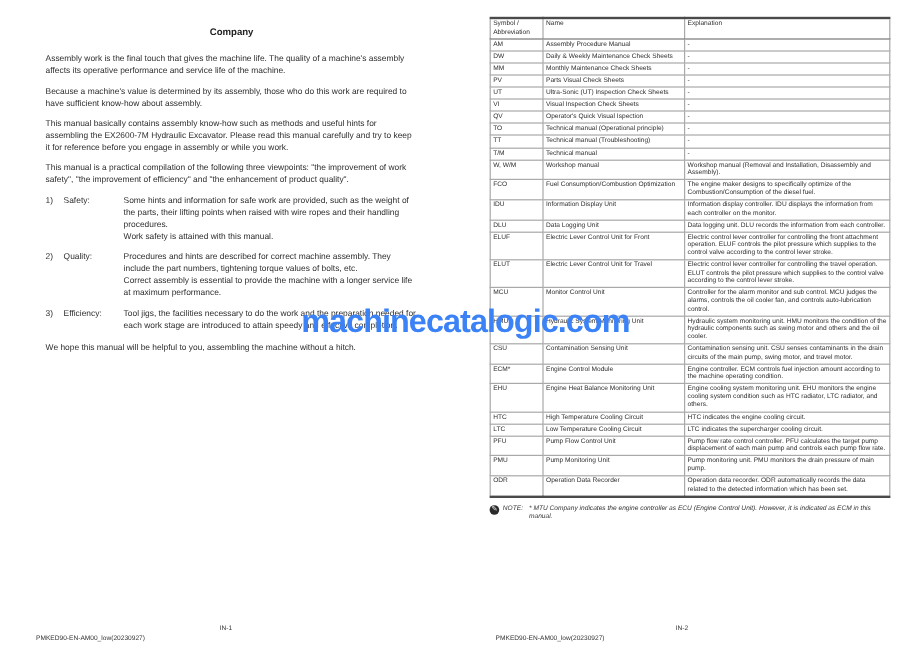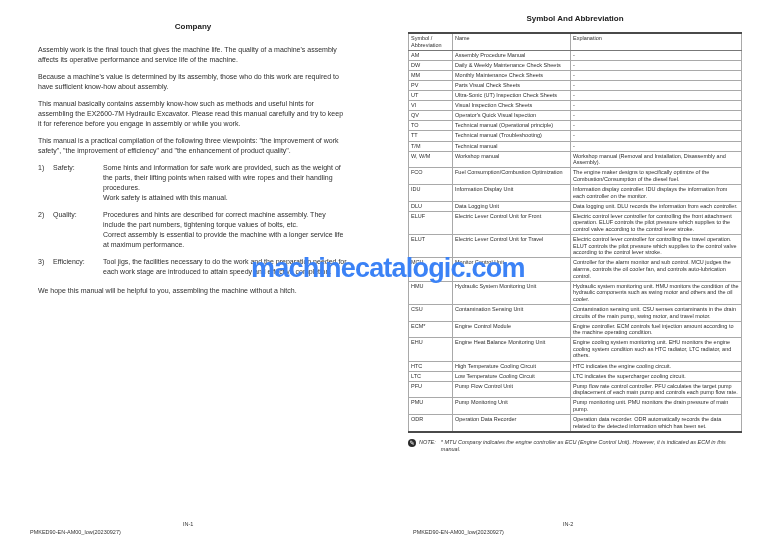--- a/index.html
+++ b/index.html
@@ -100,7 +100,6 @@
 </div>
 
 <div class="right-page">
-  <h1 class="rp-title">Symbol And Abbreviation</h1>
   <table class="abbrev">
     <colgroup>
         <col class="col-sym">

